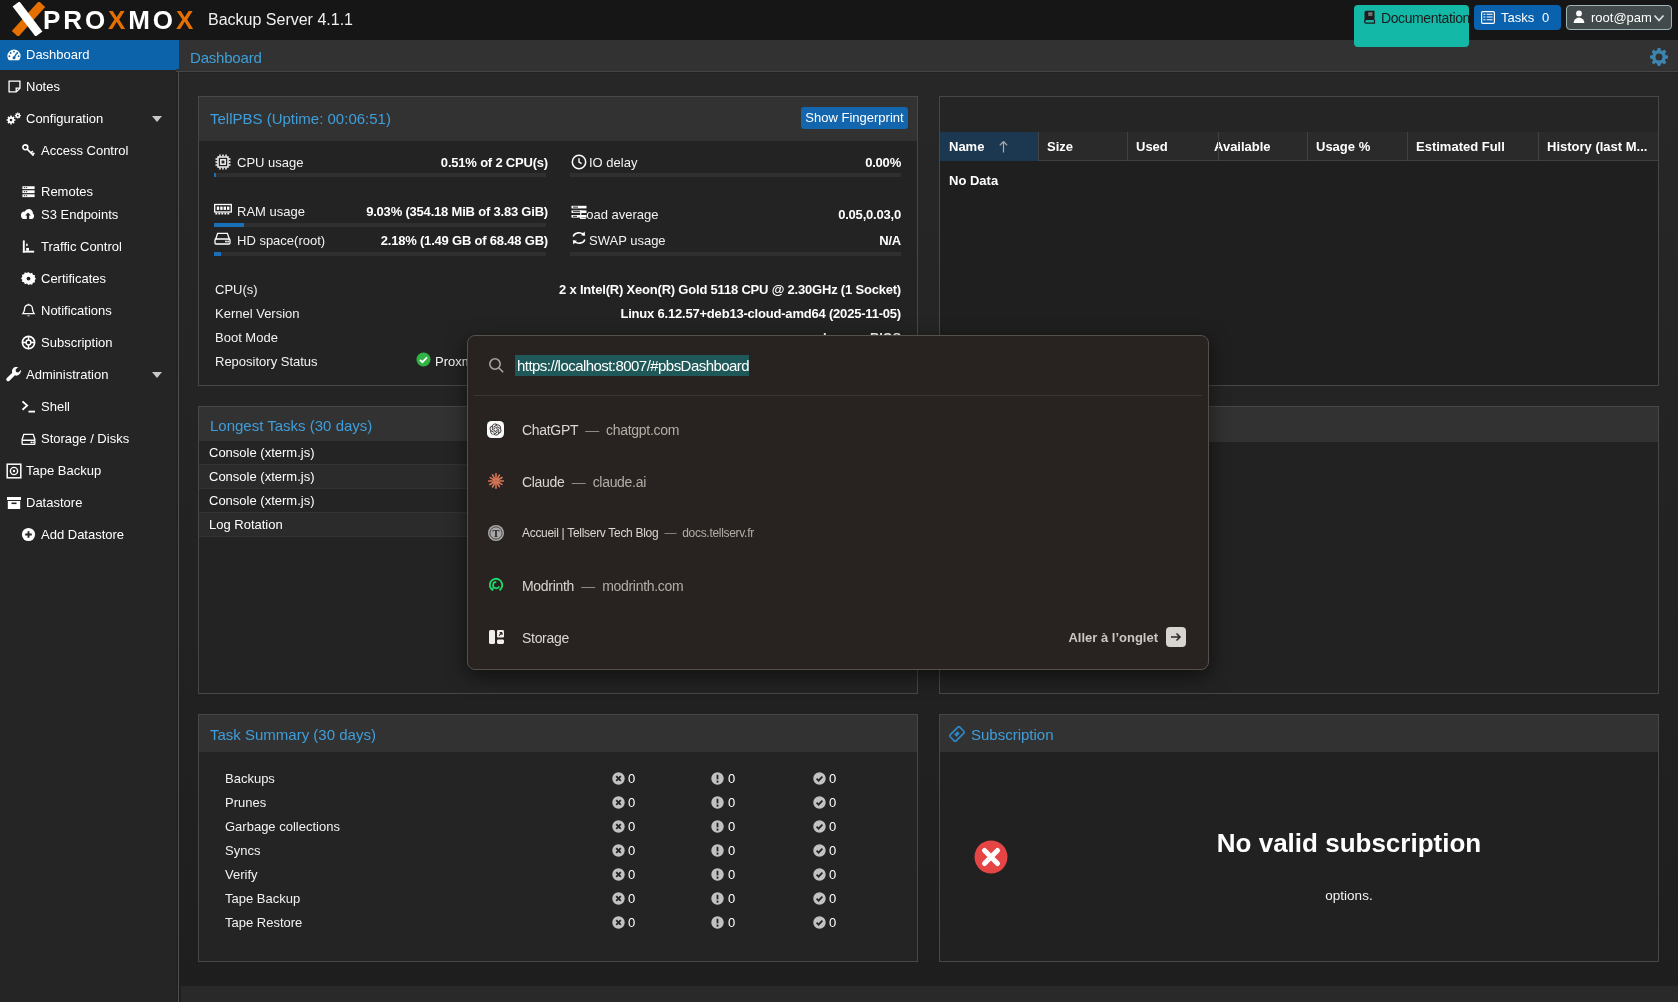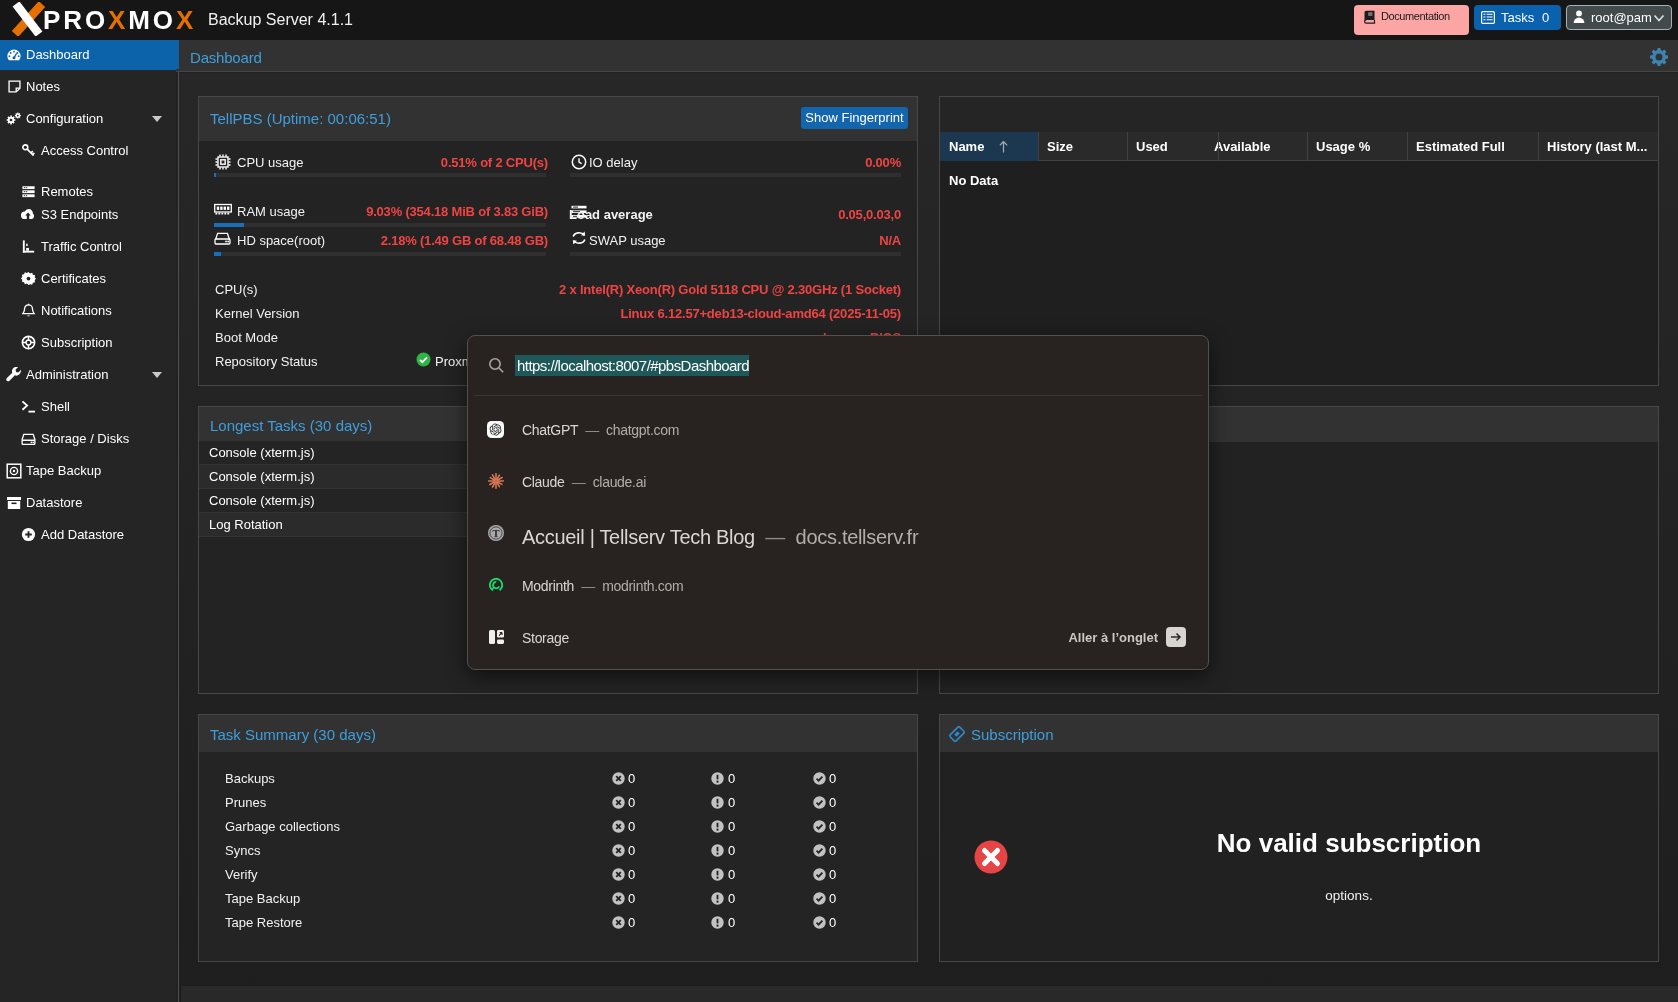--- a/index.html
+++ b/index.html
@@ -38,7 +38,7 @@
 <div class="abs" style="left:43px; top:5px; font-size:26px; font-weight:bold; letter-spacing:2.9px; color:#fff;">PRO<span style="color:#e57000">X</span>MO<span style="color:#e57000">X</span></div>
 <div class="abs" style="left:208px; top:11px; color:#f0f0f0; font-size:16px;">Backup Server 4.1.1</div>
 
-<div class="abs" style="left:1354px; top:5px; width:115px; height:30px; background:#fca5a5; border-radius:4px; color:#1c1c1c; font-size:11px;">
+<div class="abs" style="left:1354px; top:5px; width:115px; height:42px; background:#14b8a6; border-radius:4px; color:#1c1c1c; font-size:14px;">
   <svg class="abs" style="left:9px; top:5px;" width="13" height="14" viewBox="0 0 13 14">
       <path fill="#1d1d1d" d="M3.2 0.8h8.3v9.2H3.2a1.7 1.7 0 0 0-1.7 1.7V2.5a1.7 1.7 0 0 1 1.7-1.7z"></path>
       <path fill="none" stroke="#1d1d1d" stroke-width="1.2" d="M11.5 10v3.2H3.2a1.6 1.6 0 0 1 0-3.2"></path>

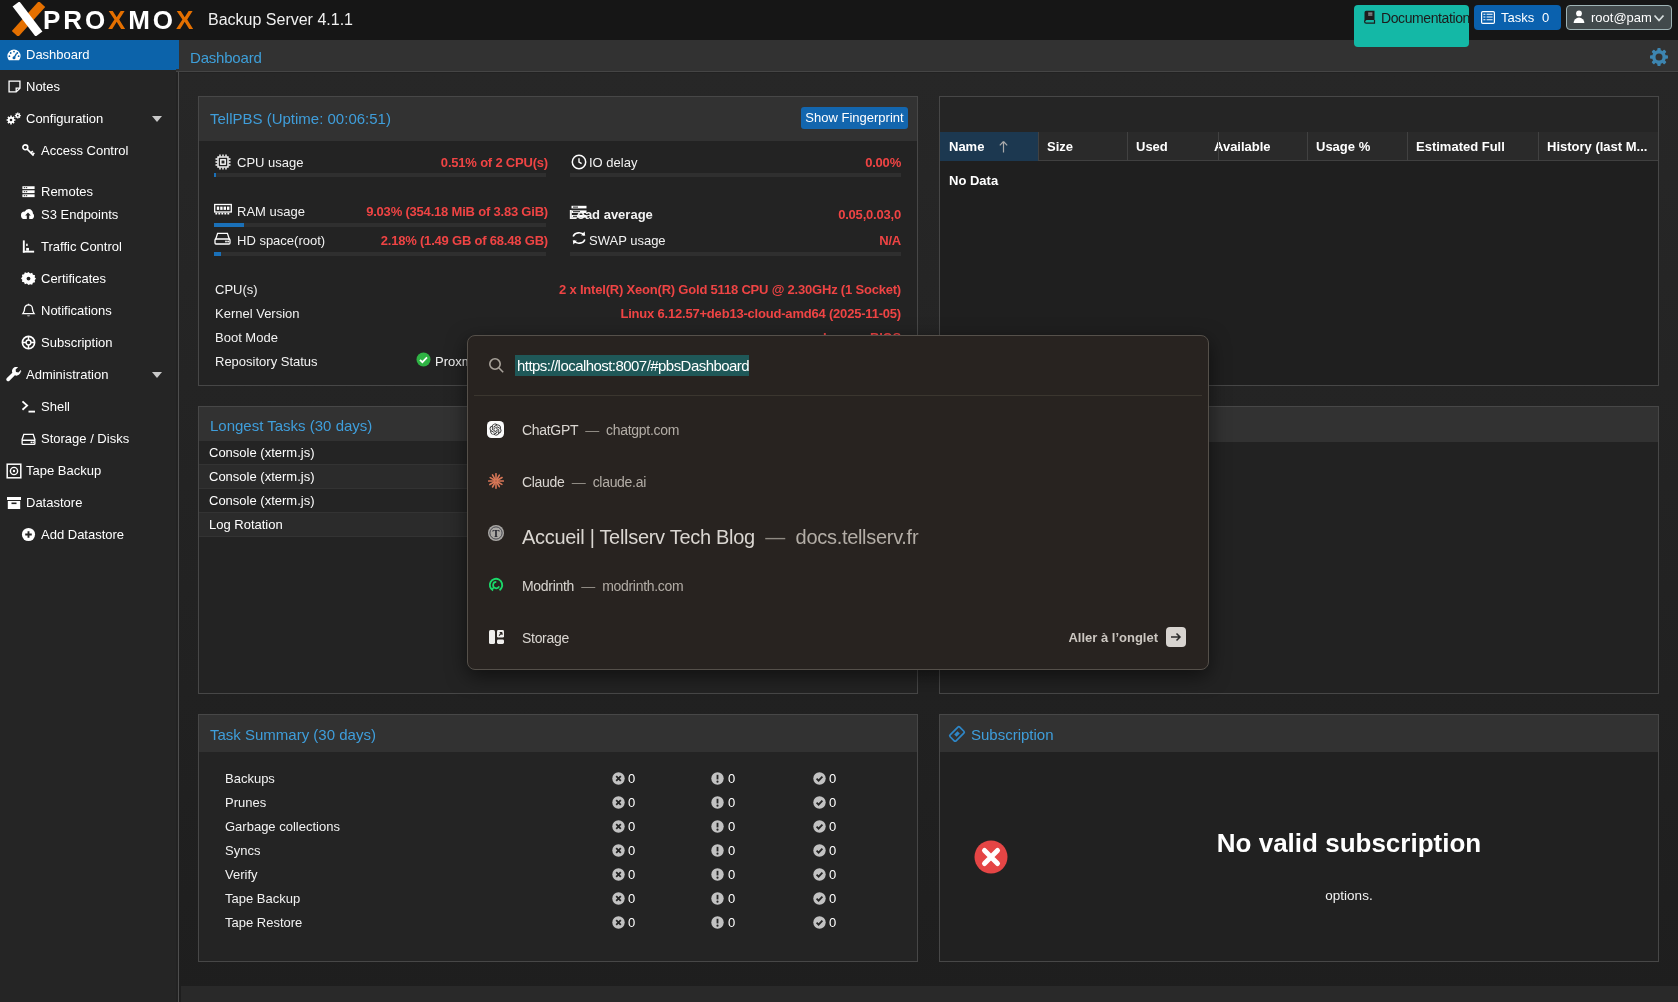--- a/index.html
+++ b/index.html
@@ -18,7 +18,7 @@
 .navtext { position:absolute; top:8px; }
 .bold { font-weight:bold; }
 .lbl { color:#f2f2f2; font-size:13px; }
-.val { color:#ef4444; font-size:13px; font-weight:bold; text-align:right; letter-spacing:-0.2px; }
+.val { color:#ffffff; font-size:13px; font-weight:bold; text-align:right; letter-spacing:-0.2px; }
 .bar { position:absolute; height:4px; background:#2f2f2f; }
 .barfill { position:absolute; left:0; top:0; height:4px; background:#1a70b8; }
 </style>

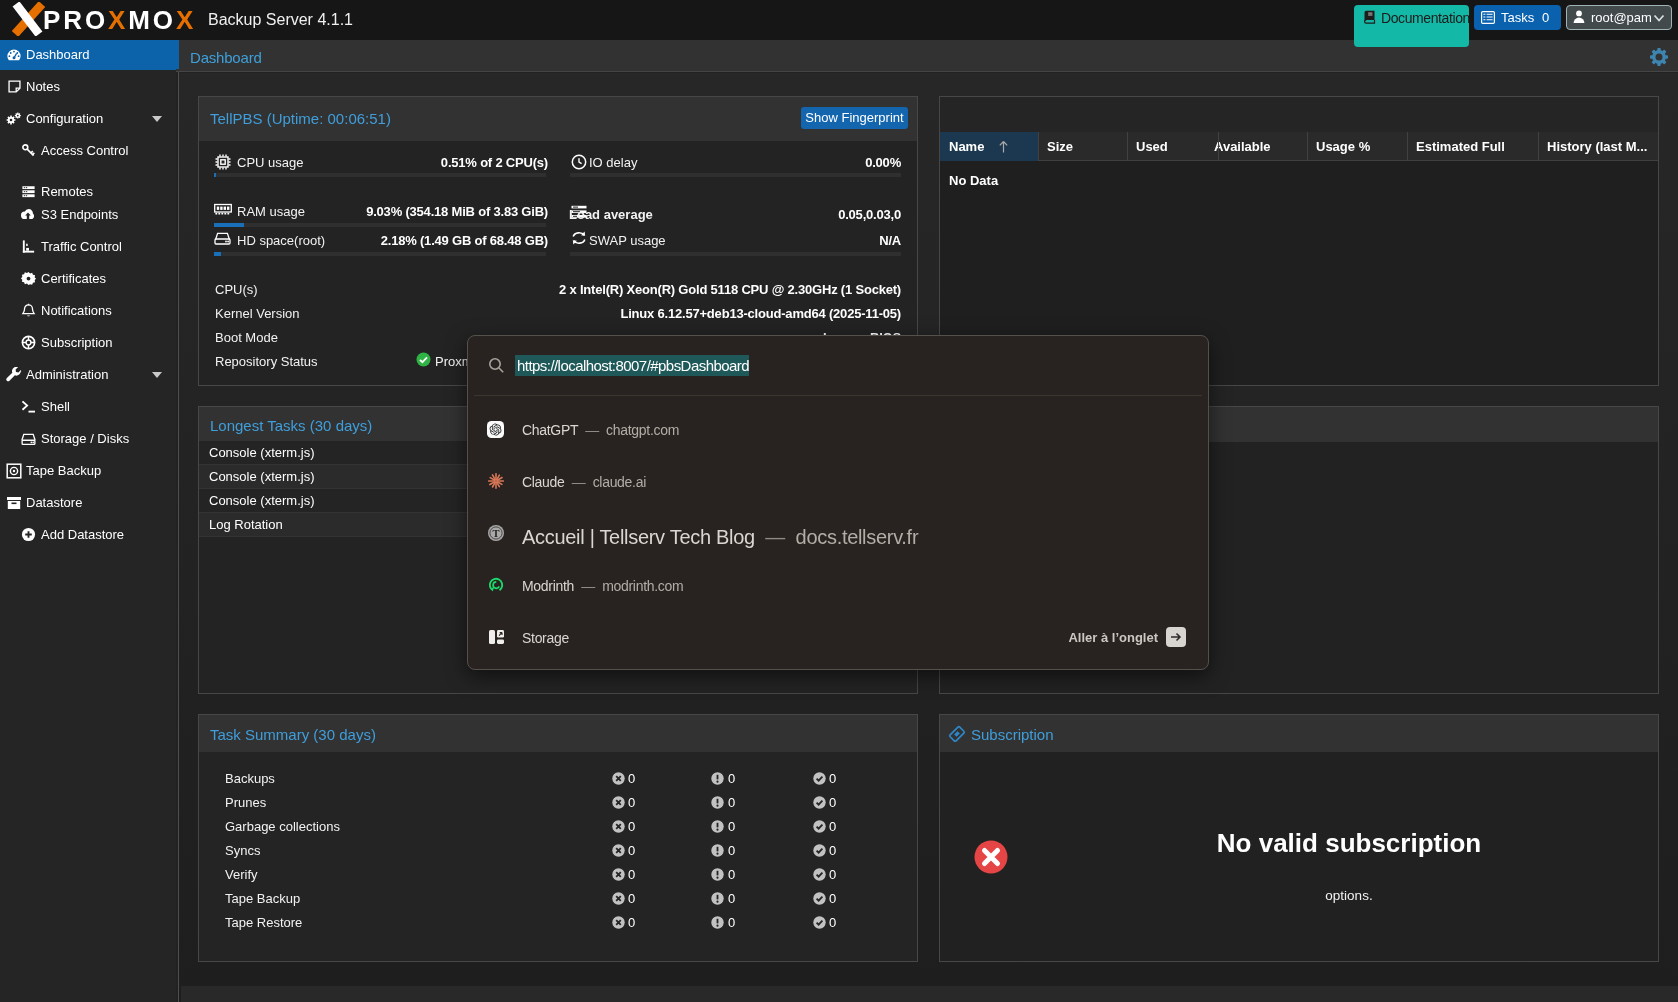--- a/index.html
+++ b/index.html
@@ -302,7 +302,7 @@
         <rect x="2" y="10.8" width="4" height="1"></rect>
       </g>
     </svg>
-  <div class="abs lbl" style="left:370px; top:110px;font-weight:bold;">Load average</div>
+  <div class="abs lbl" style="left:380px; top:110px;">Load average</div>
   <div class="abs val" style="left:453px; top:110px; width:249px;">0.05,0.03,0</div>
 
   <svg class="abs" style="left:15px; top:134px;" width="17" height="15" viewBox="0 0 17 15">

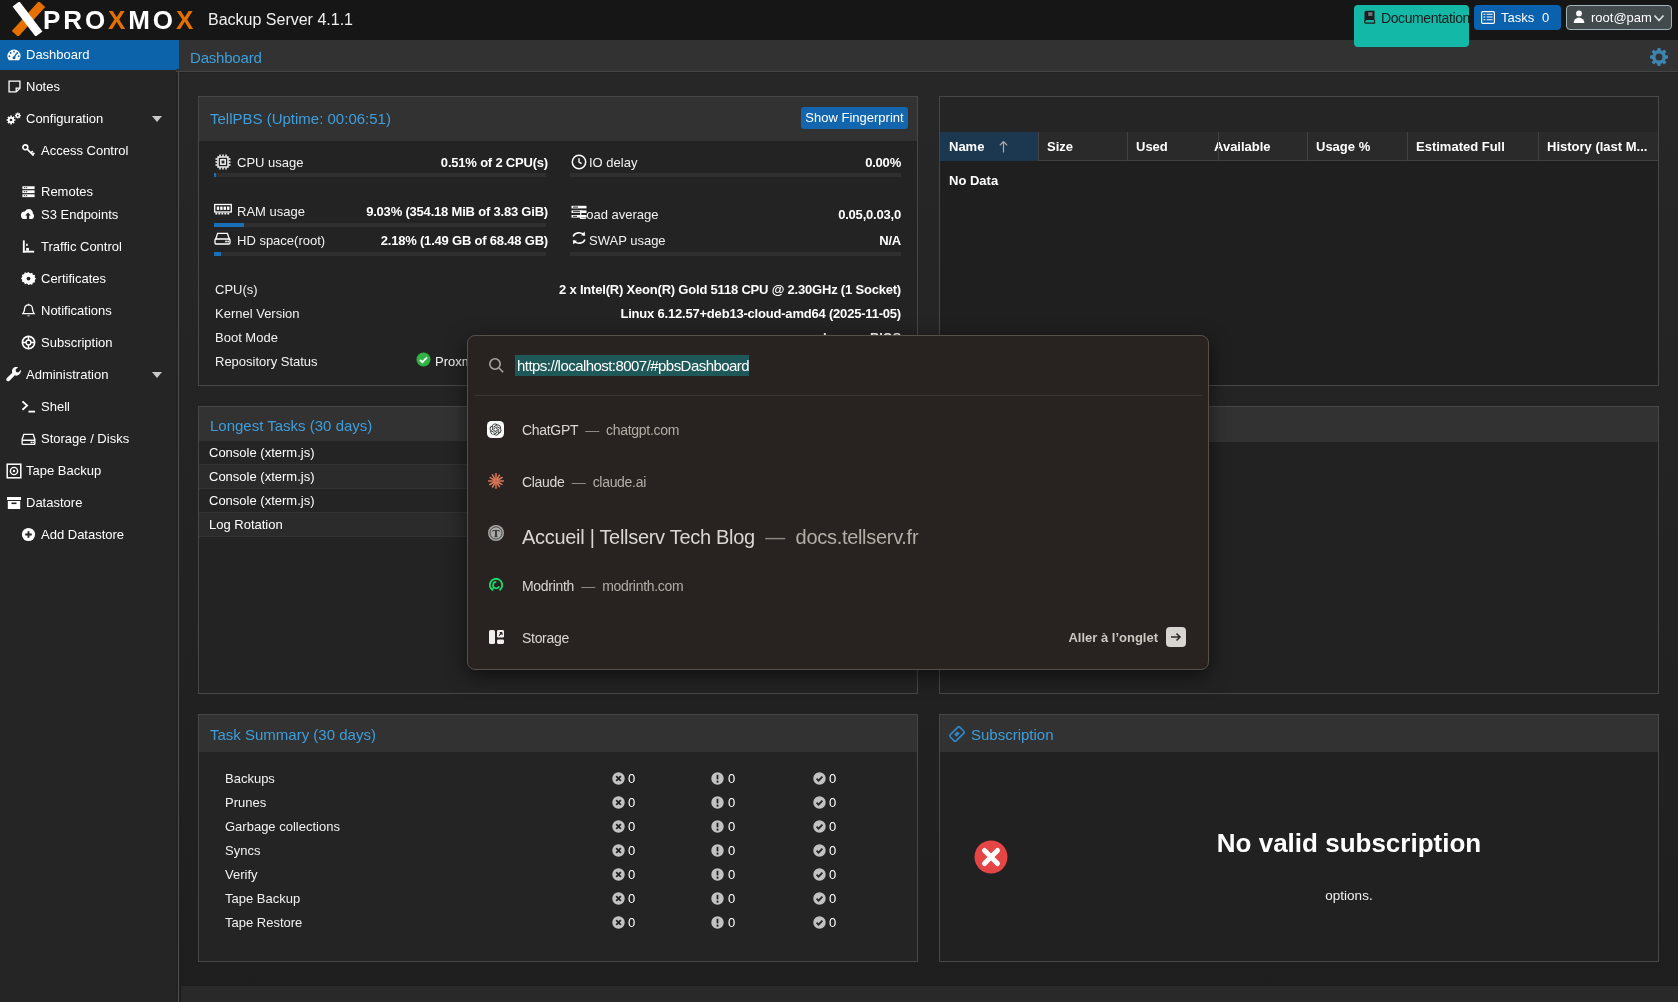--- a/index.html
+++ b/index.html
@@ -576,7 +576,7 @@
       <circle cx="8" cy="8" r="6.1" fill="none" stroke="#3c3c44" stroke-width="0.9"></circle>
       <text x="8" y="11.6" font-family="Liberation Serif" font-size="10.5" font-weight="bold" fill="#23232d" text-anchor="middle">T</text>
     </svg>
-  <div class="abs" style="left:54px; top:190px; font-size:20px; letter-spacing:-0.3px; color:#dad6d1;">Accueil | Tellserv Tech Blog <span style="color:#8f8a83">&nbsp;—&nbsp;</span> <span style="color:#b3ada6">docs.tellserv.fr</span></div>
+  <div class="abs" style="left:54px; top:190px; font-size:12px; letter-spacing:-0.3px; color:#dad6d1;">Accueil | Tellserv Tech Blog <span style="color:#8f8a83">&nbsp;—&nbsp;</span> <span style="color:#b3ada6">docs.tellserv.fr</span></div>
 
   <svg class="abs" style="left:20px; top:241px;" width="16" height="16" viewBox="0 0 16 16">
       <g fill="none" stroke="#1bd96a">

